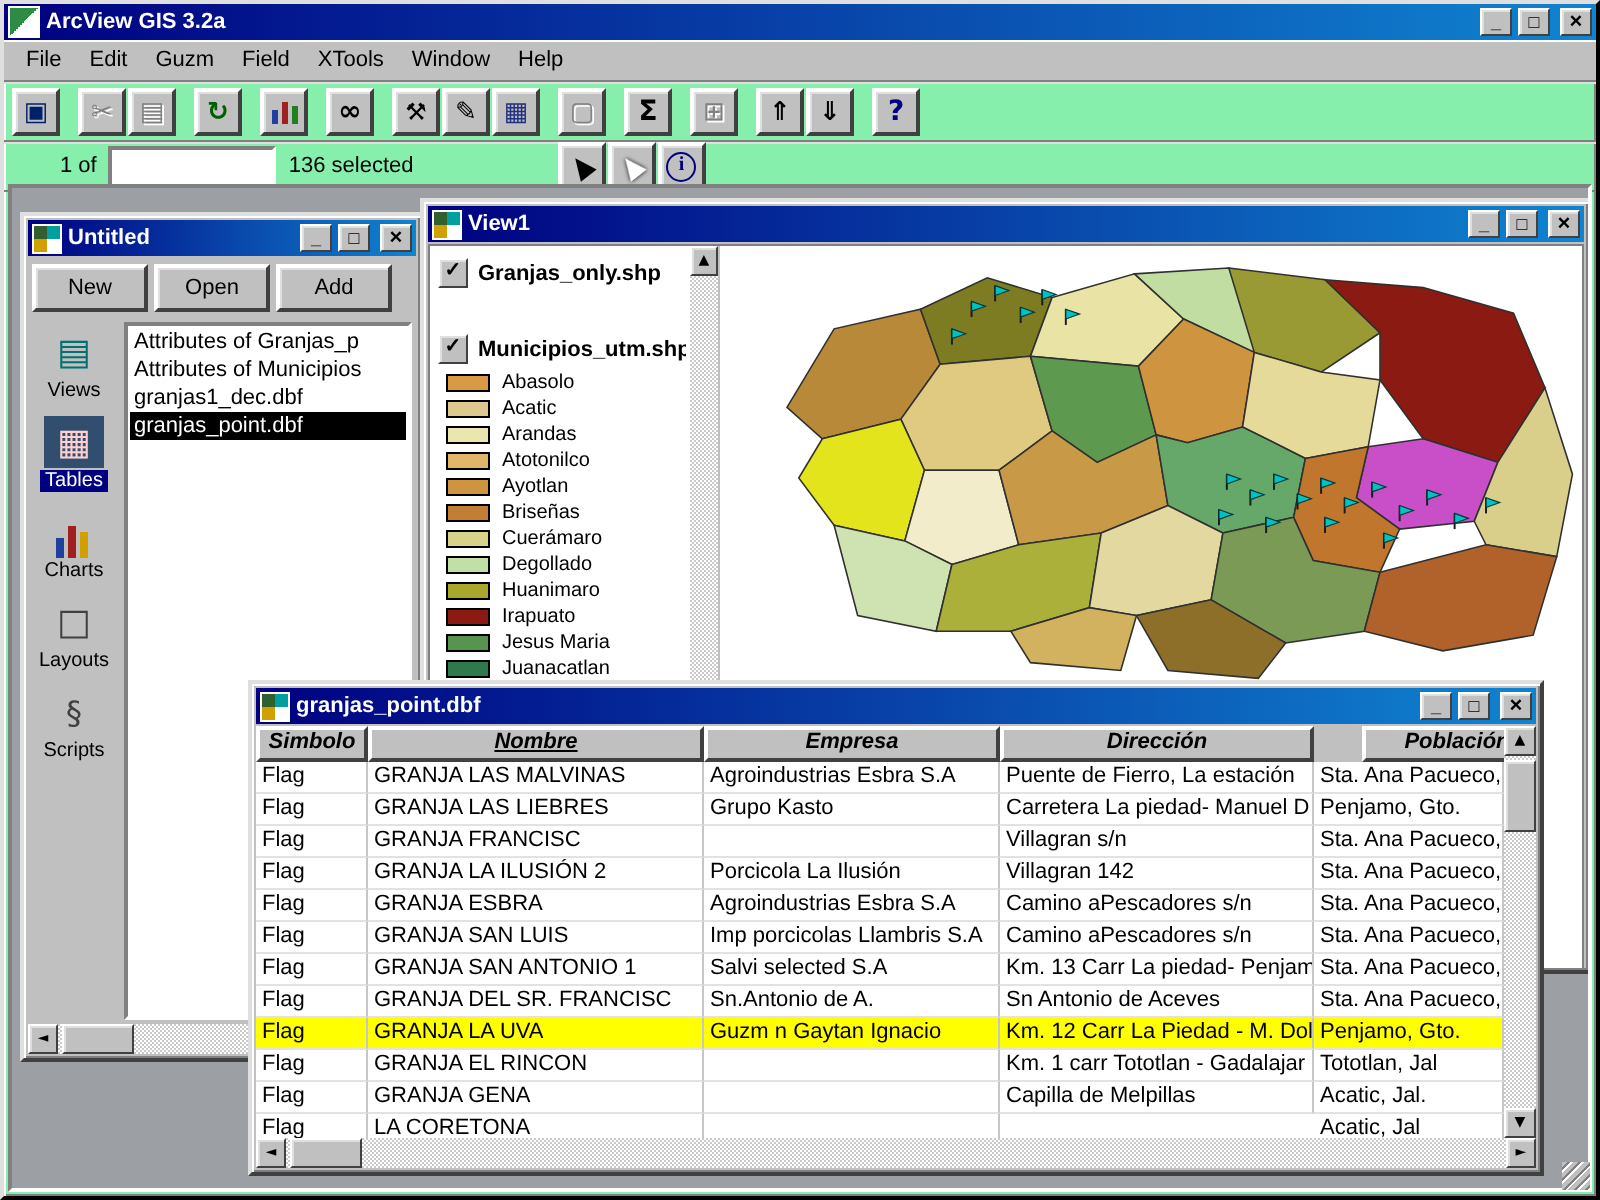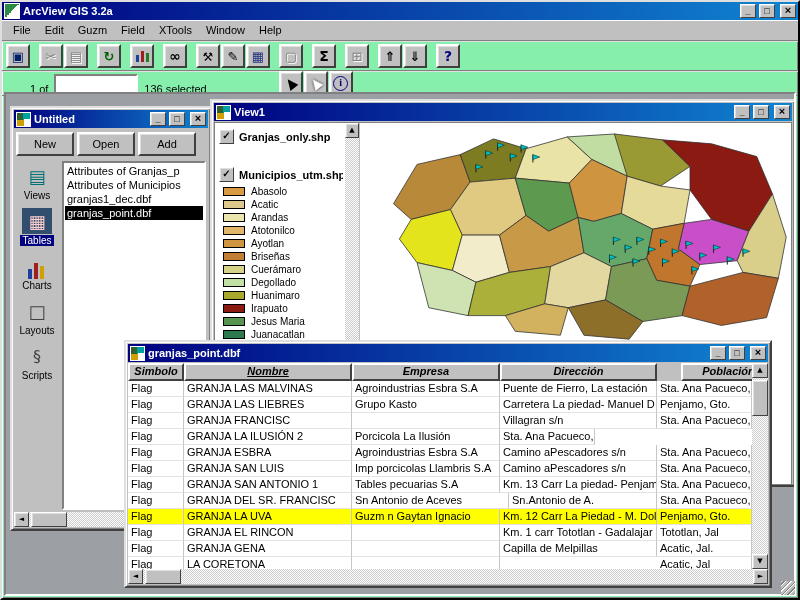--- a/index.html
+++ b/index.html
@@ -54,7 +54,7 @@
   .ic-info-icon{width:13px;height:13px;border:1px solid #000080;border-radius:50%;color:#000080;
       font-weight:bold;font-size:10px;line-height:12px;text-align:center;font-family:"Liberation Serif",serif}
   .ic-info-icon::before{content:"i"}
-  .toolbar2{height:24px;display:flex;align-items:flex-end;padding:0 4px;border-bottom:1px solid #808080;box-shadow:0 1px 0 #dfdfdf inset}
+  .toolbar2{height:24px;display:flex;align-items:center;padding:0 4px;border-bottom:1px solid #808080;box-shadow:0 1px 0 #dfdfdf inset}
   .rec-label{margin-left:24px}
   .rec-box{width:80px;height:17px;background:#fff;border:2px solid;border-color:#808080 #fff #fff #808080;margin:0 6px}
   .tool-strip{margin-left:72px;display:flex;gap:1px}

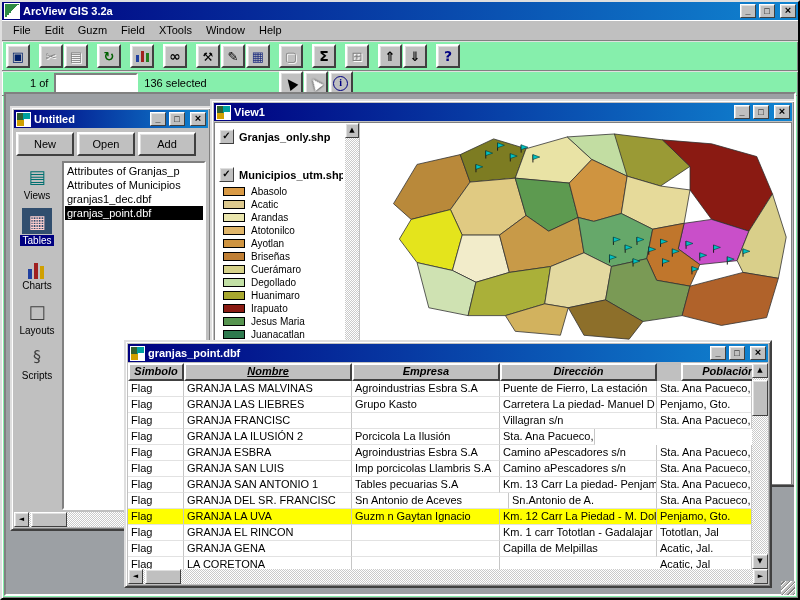--- a/index.html
+++ b/index.html
@@ -518,6 +518,7 @@
                   <div class="td" style="width: 56px;">Flag</div>
                   <div class="td" style="width: 168px;">GRANJA LA ILUSIÓN 2</div>
                   <div class="td" style="width: 148px;">Porcicola La Ilusión</div>
+                  <div class="td" style="width: 157px;">Villagran 142</div>
                   <div class="td" style="width: 95px;">Sta. Ana Pacueco, P</div>
                 </div>
                 <div class="tr">

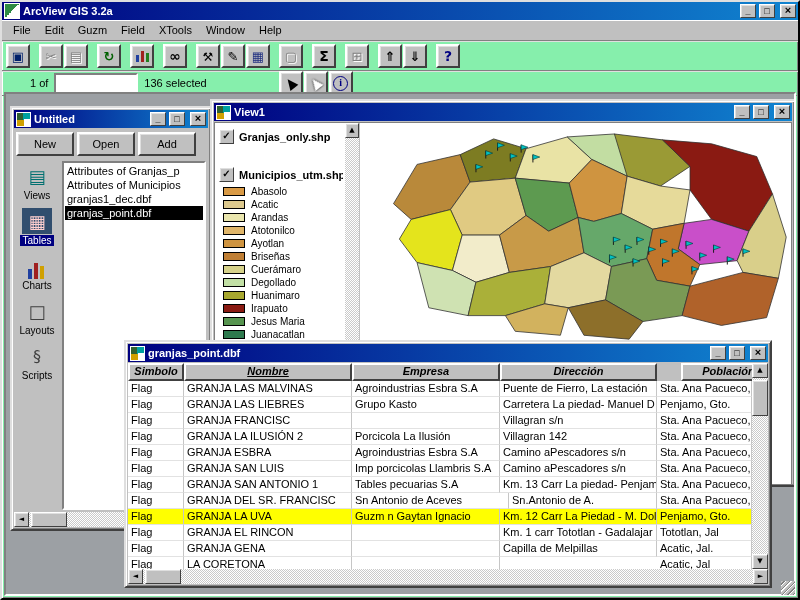--- a/index.html
+++ b/index.html
@@ -538,7 +538,7 @@
                 <div class="tr">
                   <div class="td" style="width: 56px;">Flag</div>
                   <div class="td" style="width: 168px;">GRANJA SAN ANTONIO 1</div>
-                  <div class="td" style="width: 148px;">Tables pecuarias S.A</div>
+                  <div class="td" style="width: 148px;">Salvi selected S.A</div>
                   <div class="td" style="width: 157px;">Km. 13 Carr La piedad- Penjam</div>
                   <div class="td" style="width: 95px;">Sta. Ana Pacueco, P</div>
                 </div>

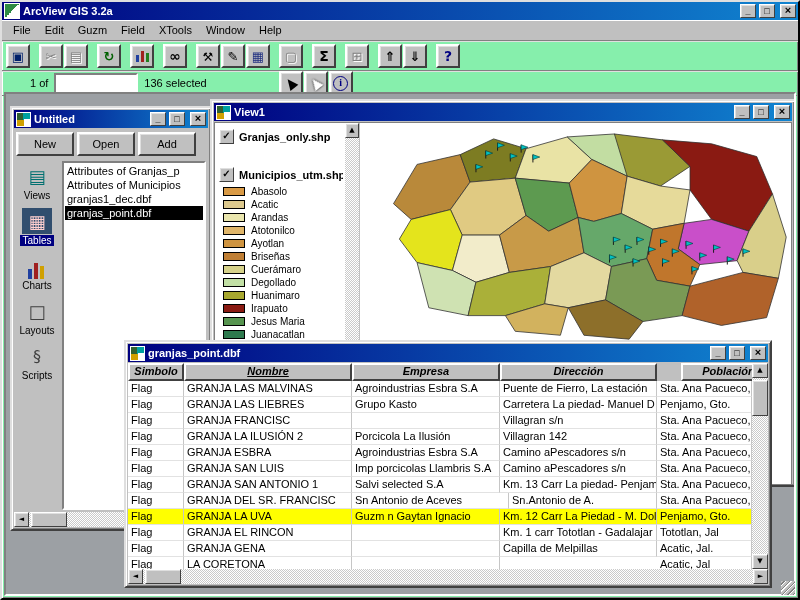--- a/index.html
+++ b/index.html
@@ -545,8 +545,8 @@
                 <div class="tr">
                   <div class="td" style="width: 56px;">Flag</div>
                   <div class="td" style="width: 168px;">GRANJA DEL SR. FRANCISC</div>
+                  <div class="td" style="width: 148px;">Sn.Antonio de A.</div>
                   <div class="td" style="width: 157px;">Sn Antonio de Aceves</div>
-                  <div class="td" style="width: 148px;">Sn.Antonio de A.</div>
                   <div class="td" style="width: 95px;">Sta. Ana Pacueco, P</div>
                 </div>
                 <div class="tr hl">

